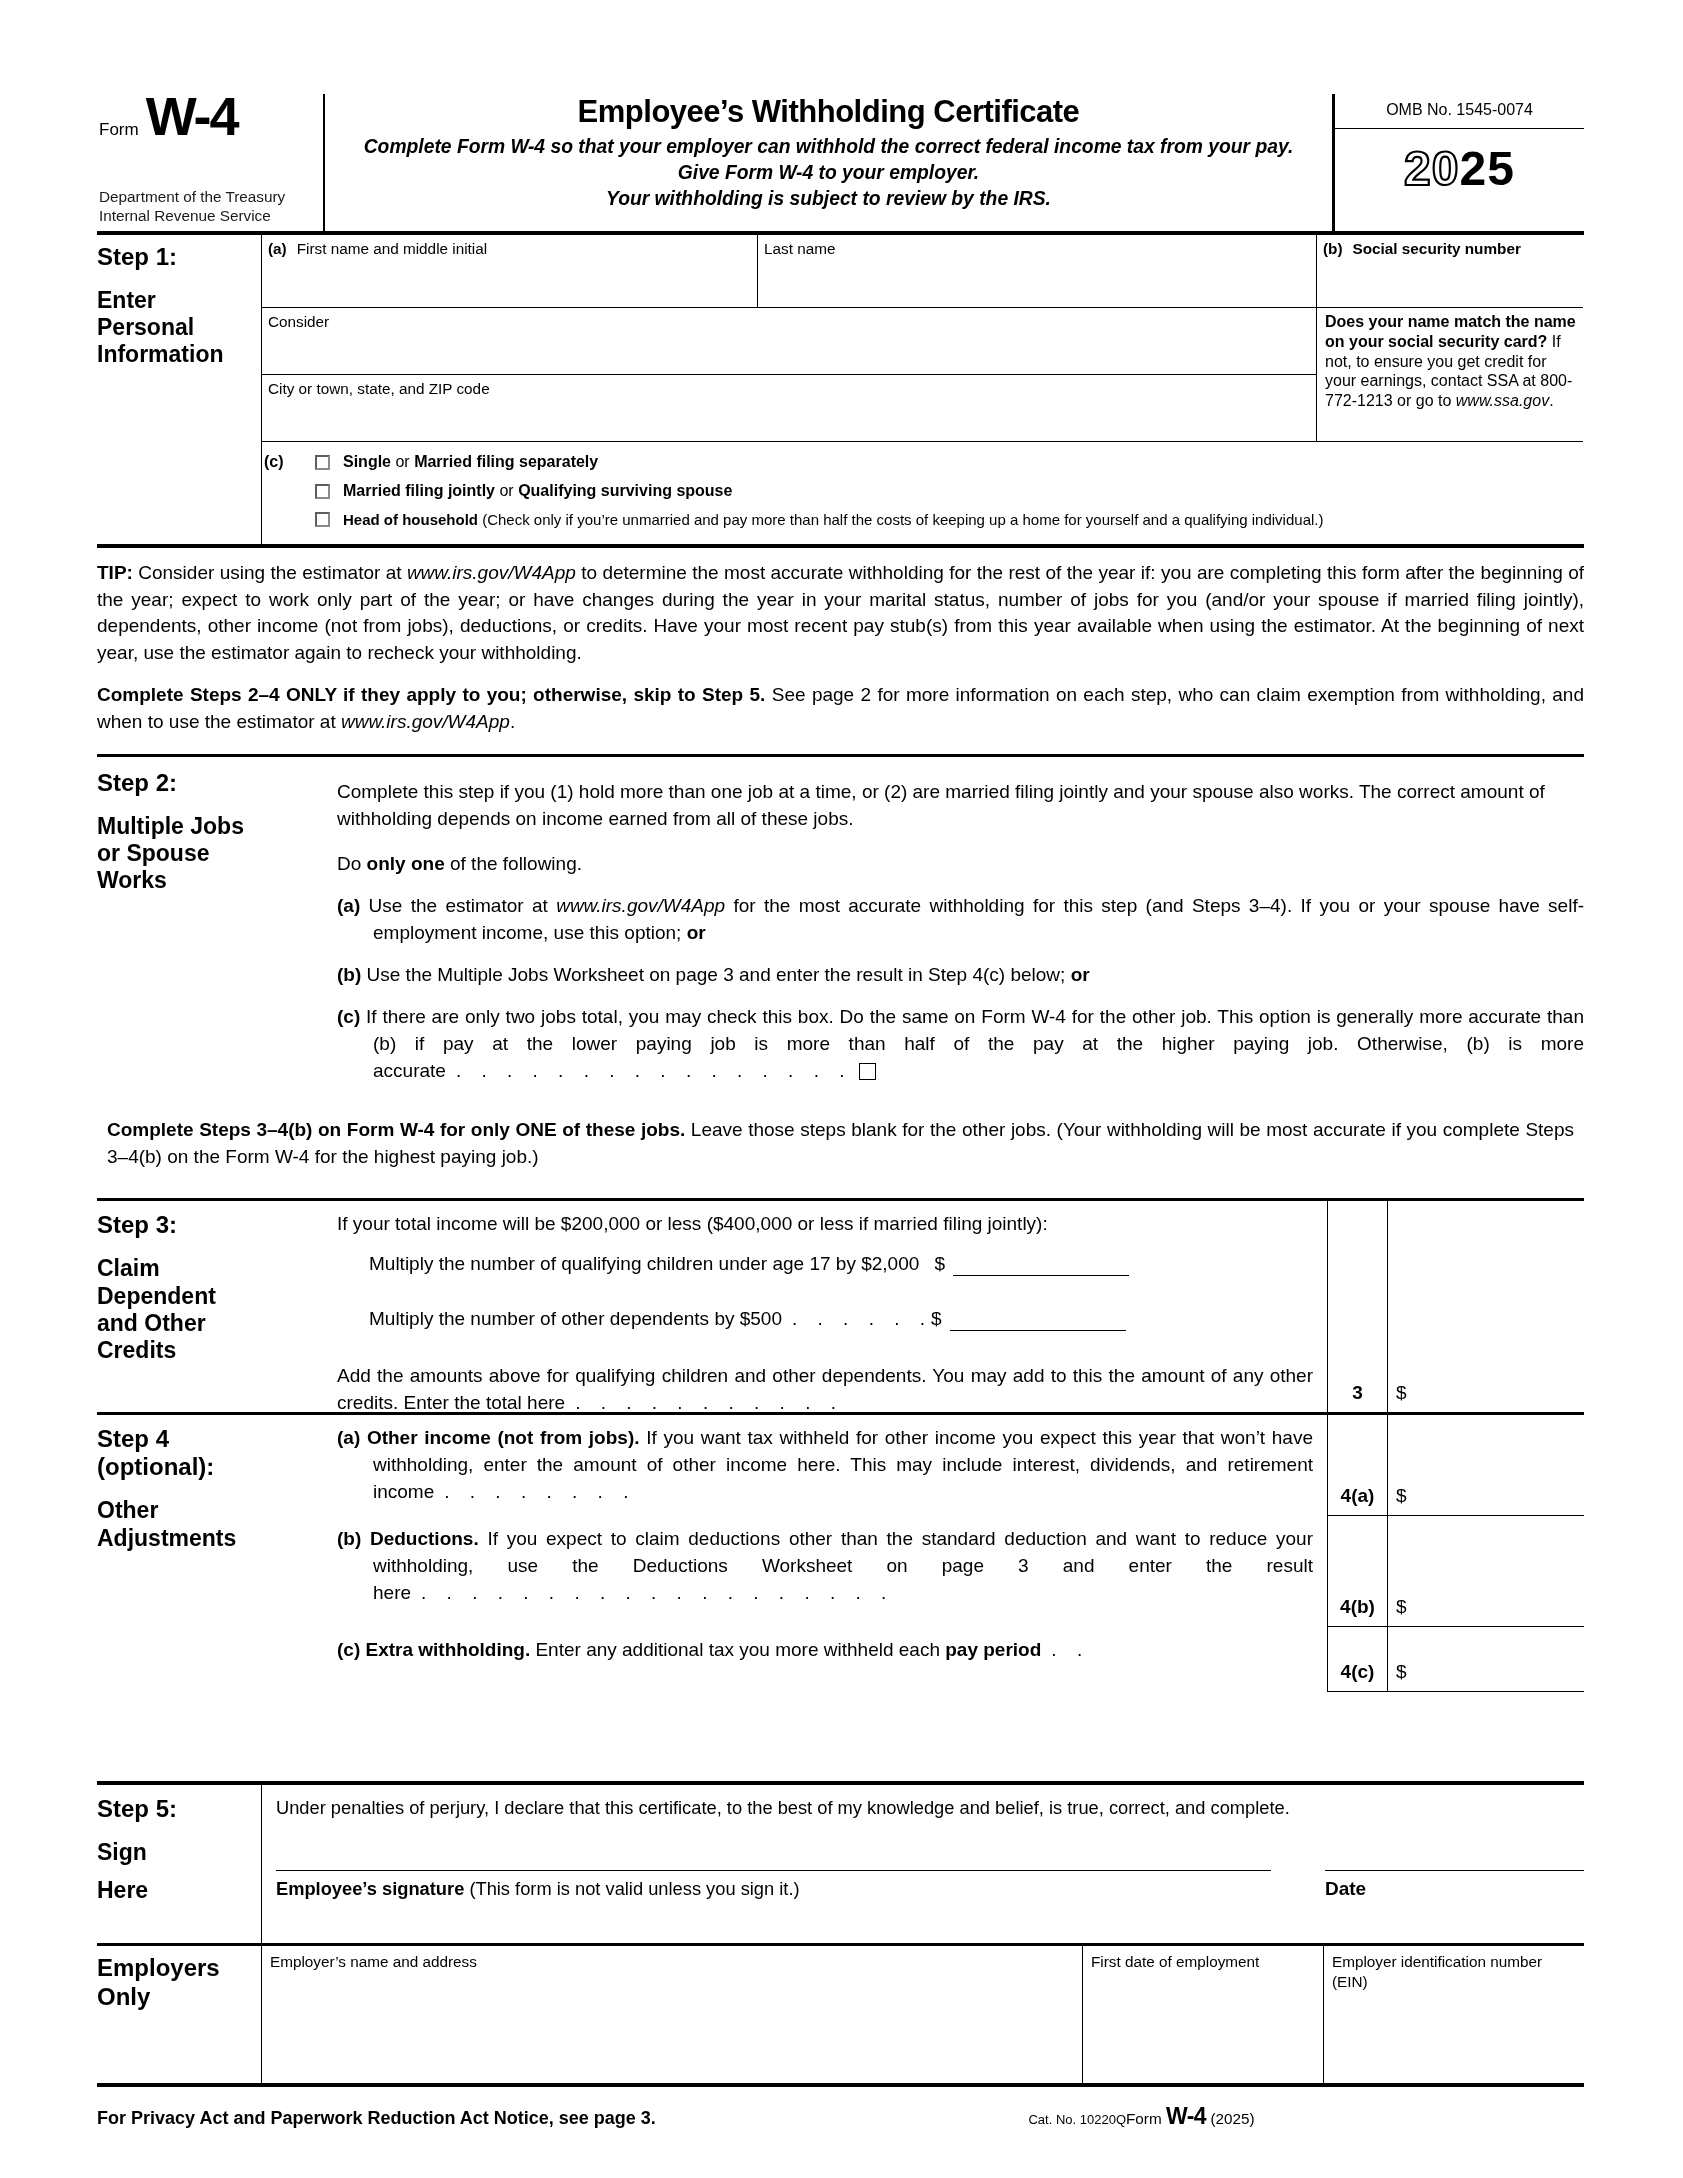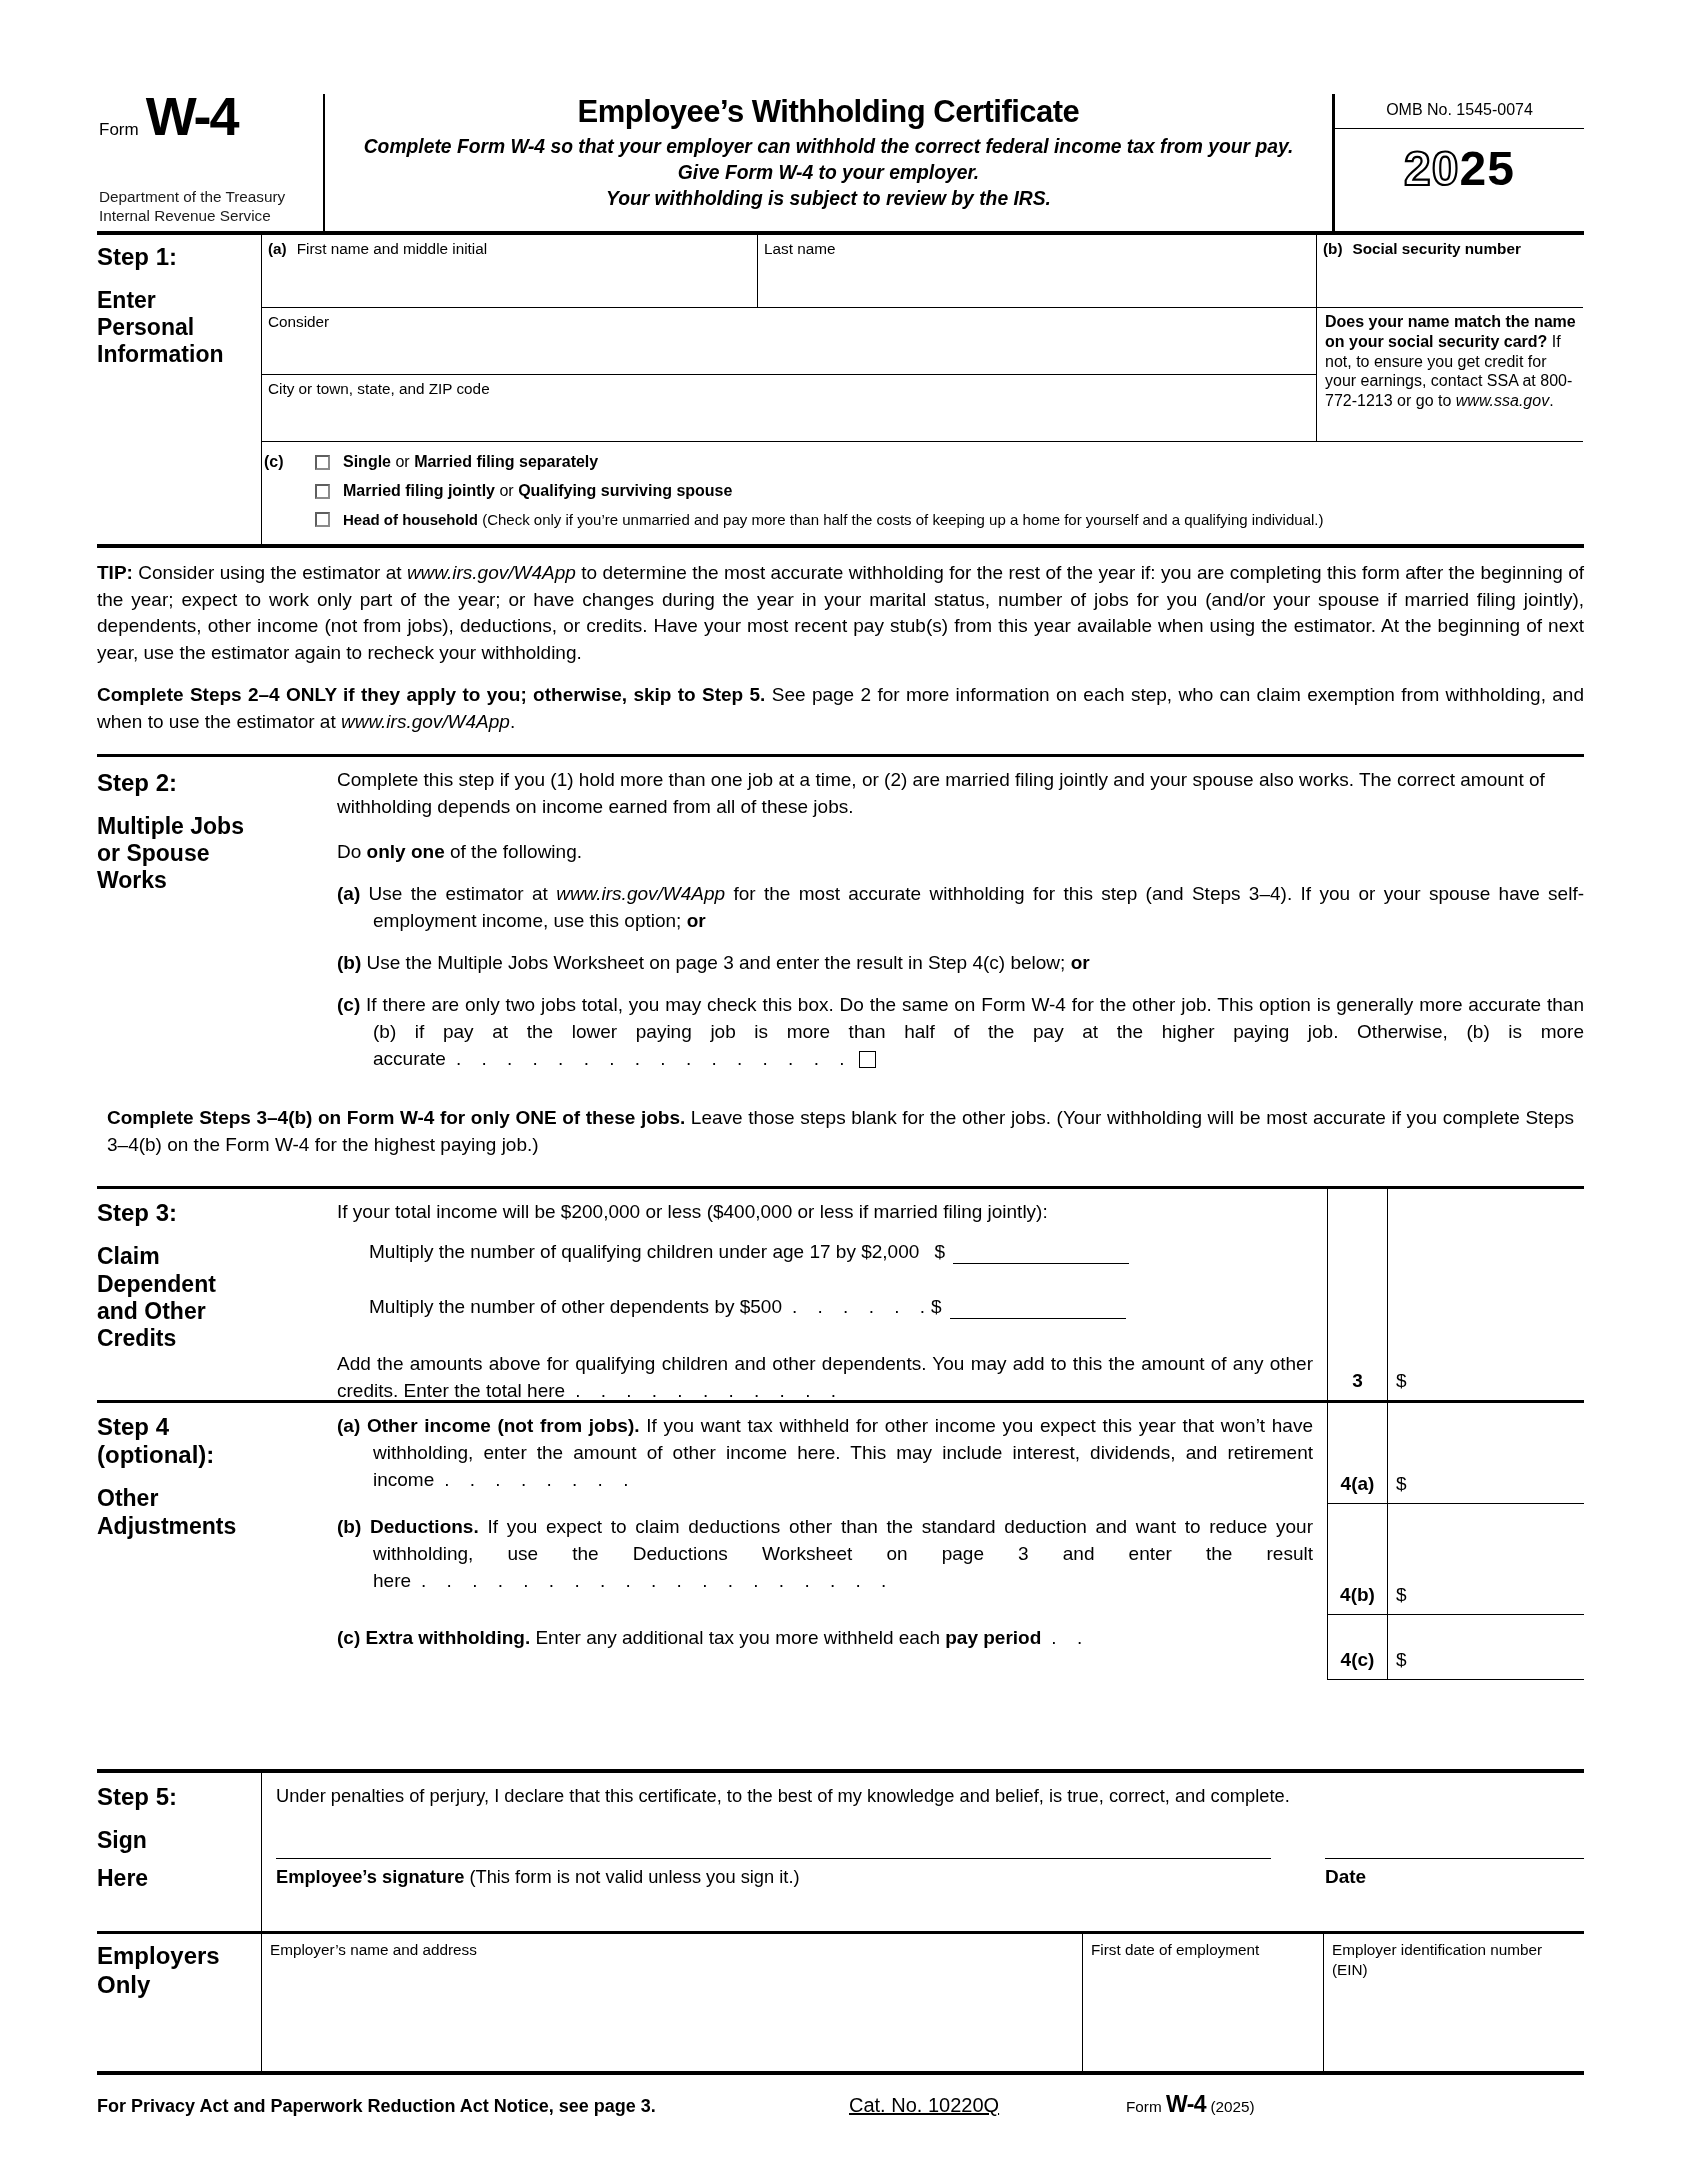--- a/index.html
+++ b/index.html
@@ -52,7 +52,7 @@
   .s2{display:flex;padding:10px 0 8px;}
   .s2-label{width:240px;flex:none;padding-top:2px;box-sizing:border-box;}
   .s2-content{flex:1;font-size:19px;line-height:1.42;}
-  .s2-content .p1{margin:0 0 18px;}
+  .s2-content .p1{margin:12px 0 18px;}
   .s2-content .p2{margin:0 0 16px;}
   .item{padding-left:36px;text-indent:-36px;margin:0 0 15px;text-align:justify;}
   .item:last-child{margin-bottom:0;}

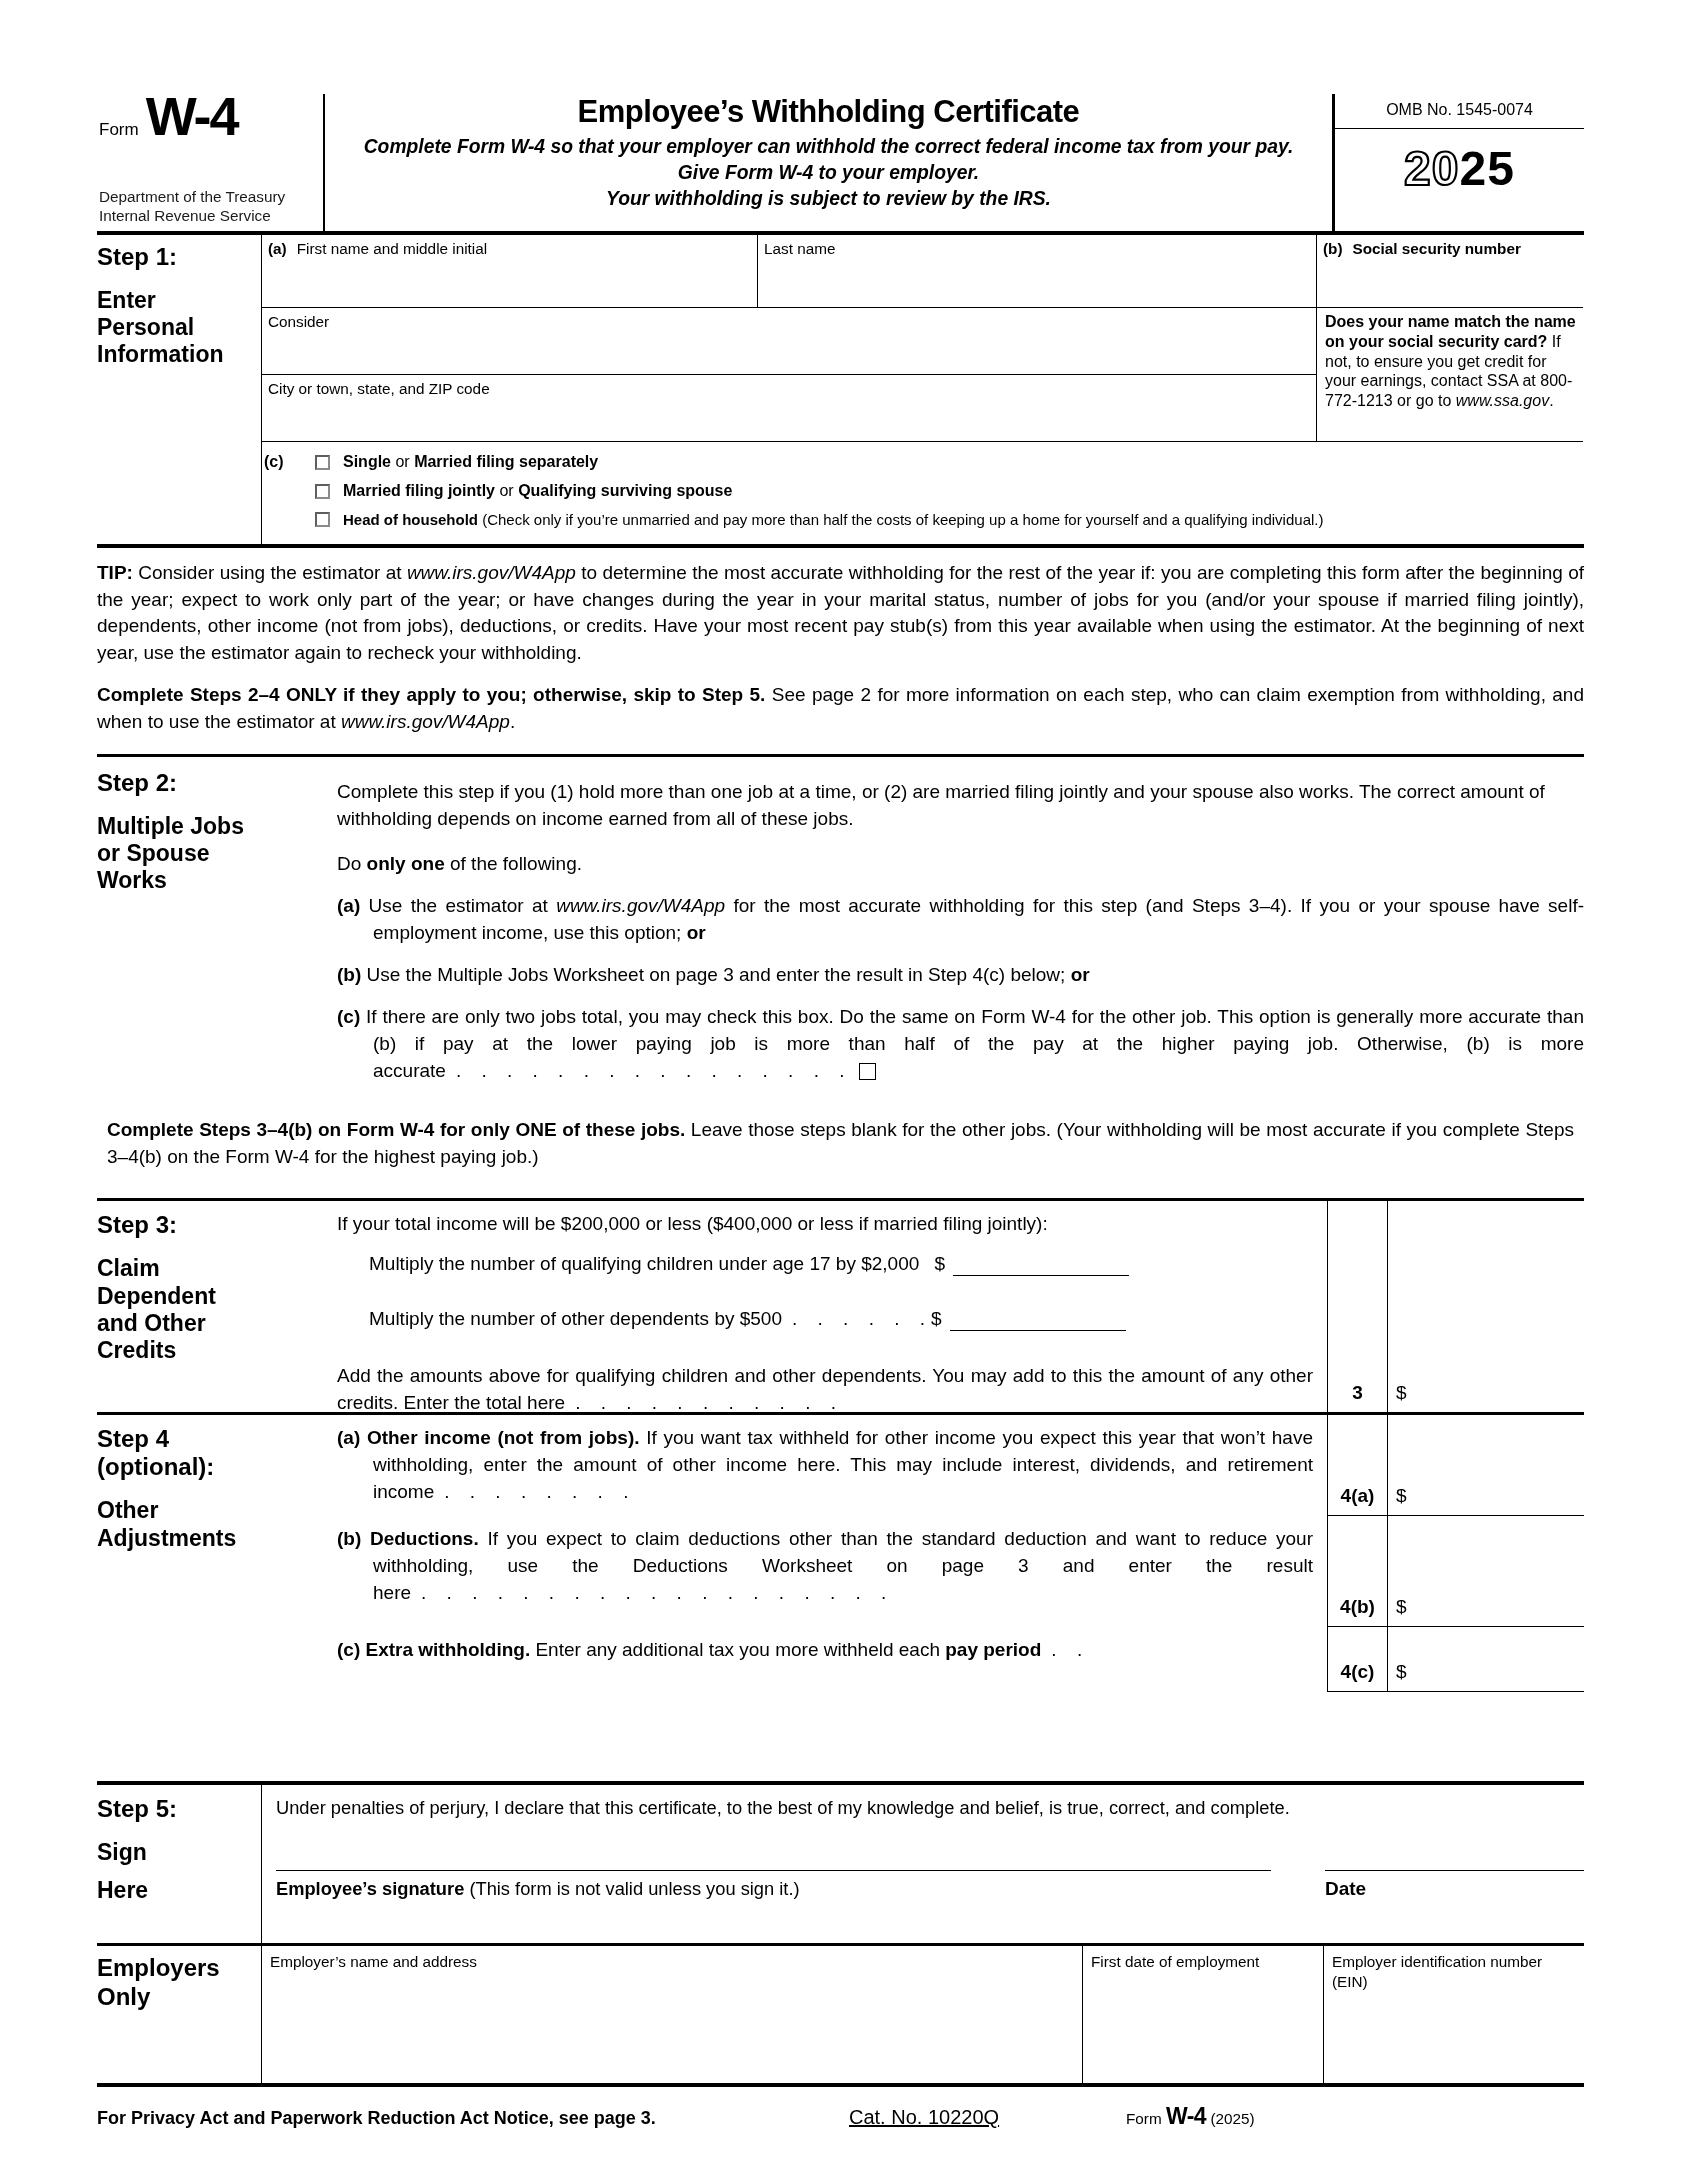--- a/index.html
+++ b/index.html
@@ -91,7 +91,7 @@
   
   .foot{display:flex;align-items:baseline;padding-top:16px;}
   .f-left{width:752px;font-size:18px;font-weight:700;}
-  .f-cat{width:277px;text-align:left;font-size:20px;text-decoration:underline;}
+  .f-cat{width:277px;text-align:right;font-size:13px;}
   .f-right{flex:1;font-size:15.3px;}
   .f-w4{font-size:23px;font-weight:800;letter-spacing:-0.5px;}
 </style>

